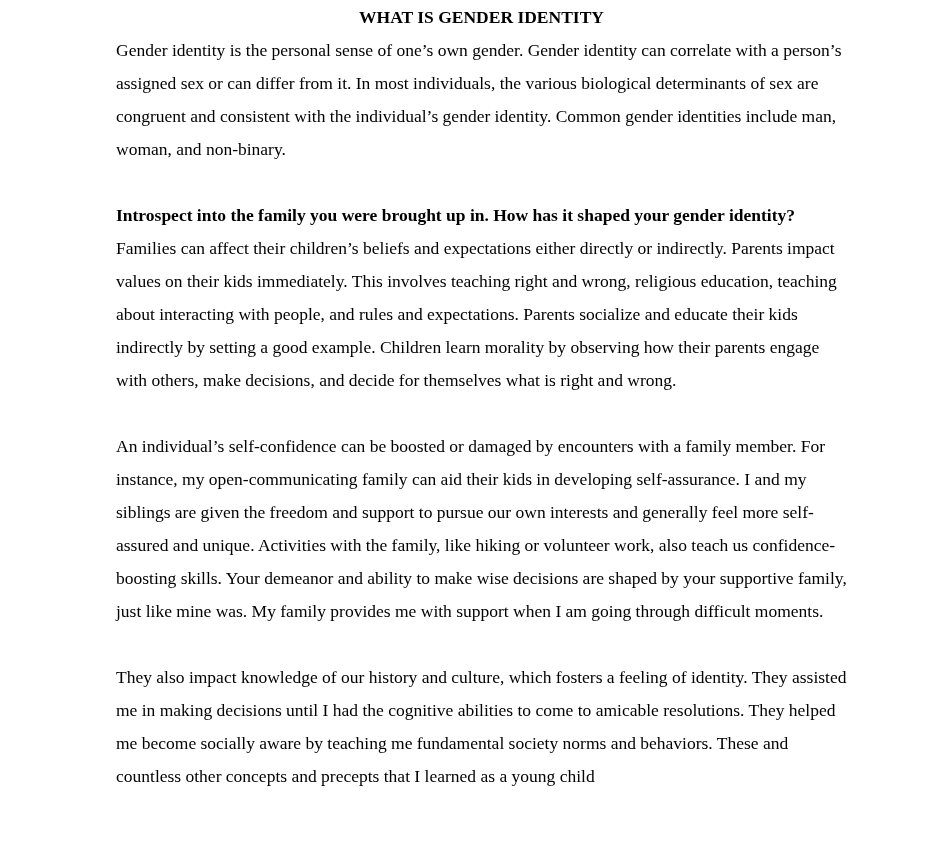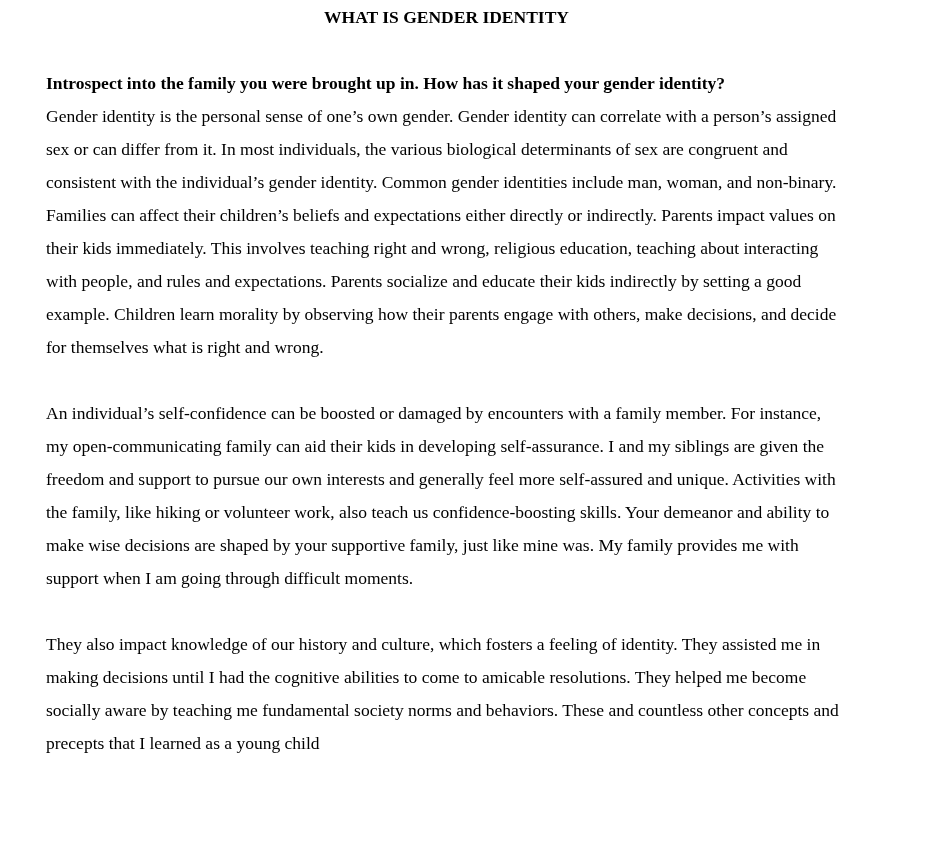--- a/index.html
+++ b/index.html
@@ -16,7 +16,7 @@
     box-sizing: border-box;
     width: 937px;
     height: 862px;
-    padding: 1px 90px 0 46px;
+    padding: 1px 90px 0 116px;
     background: #ffffff;
     color: #000000;
     font-family: "Liberation Serif", "DejaVu Serif", serif;

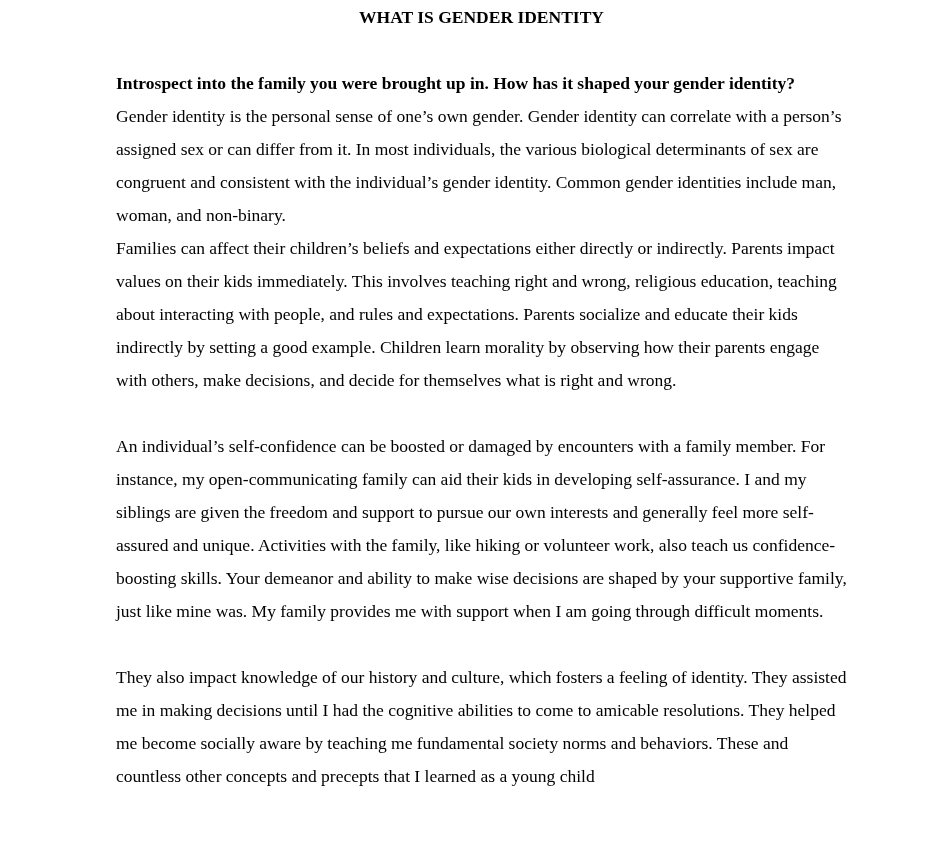--- a/index.html
+++ b/index.html
@@ -48,9 +48,9 @@
 
   <h1 class="doc-title">WHAT IS GENDER IDENTITY</h1>
 
+  <p class="para no-gap">Gender identity is the personal sense of one’s own gender. Gender identity can correlate with a person’s assigned sex or can differ from it. In most individuals, the various biological determinants of sex are congruent and consistent with the individual’s gender identity. Common gender identities include man, woman, and non-binary.</p>
+
   <p class="para question-heading">Introspect into the family you were brought up in. How has it shaped your gender identity?</p>
-
-  <p class="para no-gap">Gender identity is the personal sense of one’s own gender. Gender identity can correlate with a person’s assigned sex or can differ from it. In most individuals, the various biological determinants of sex are congruent and consistent with the individual’s gender identity. Common gender identities include man, woman, and non-binary.</p>
 
   <p class="para no-gap">Families can affect their children’s beliefs and expectations either directly or indirectly. Parents impact values on their kids immediately. This involves teaching right and wrong, religious education, teaching about interacting with people, and rules and expectations. Parents socialize and educate their kids indirectly by setting a good example. Children learn morality by observing how their parents engage with others, make decisions, and decide for themselves what is right and wrong.</p>
 

